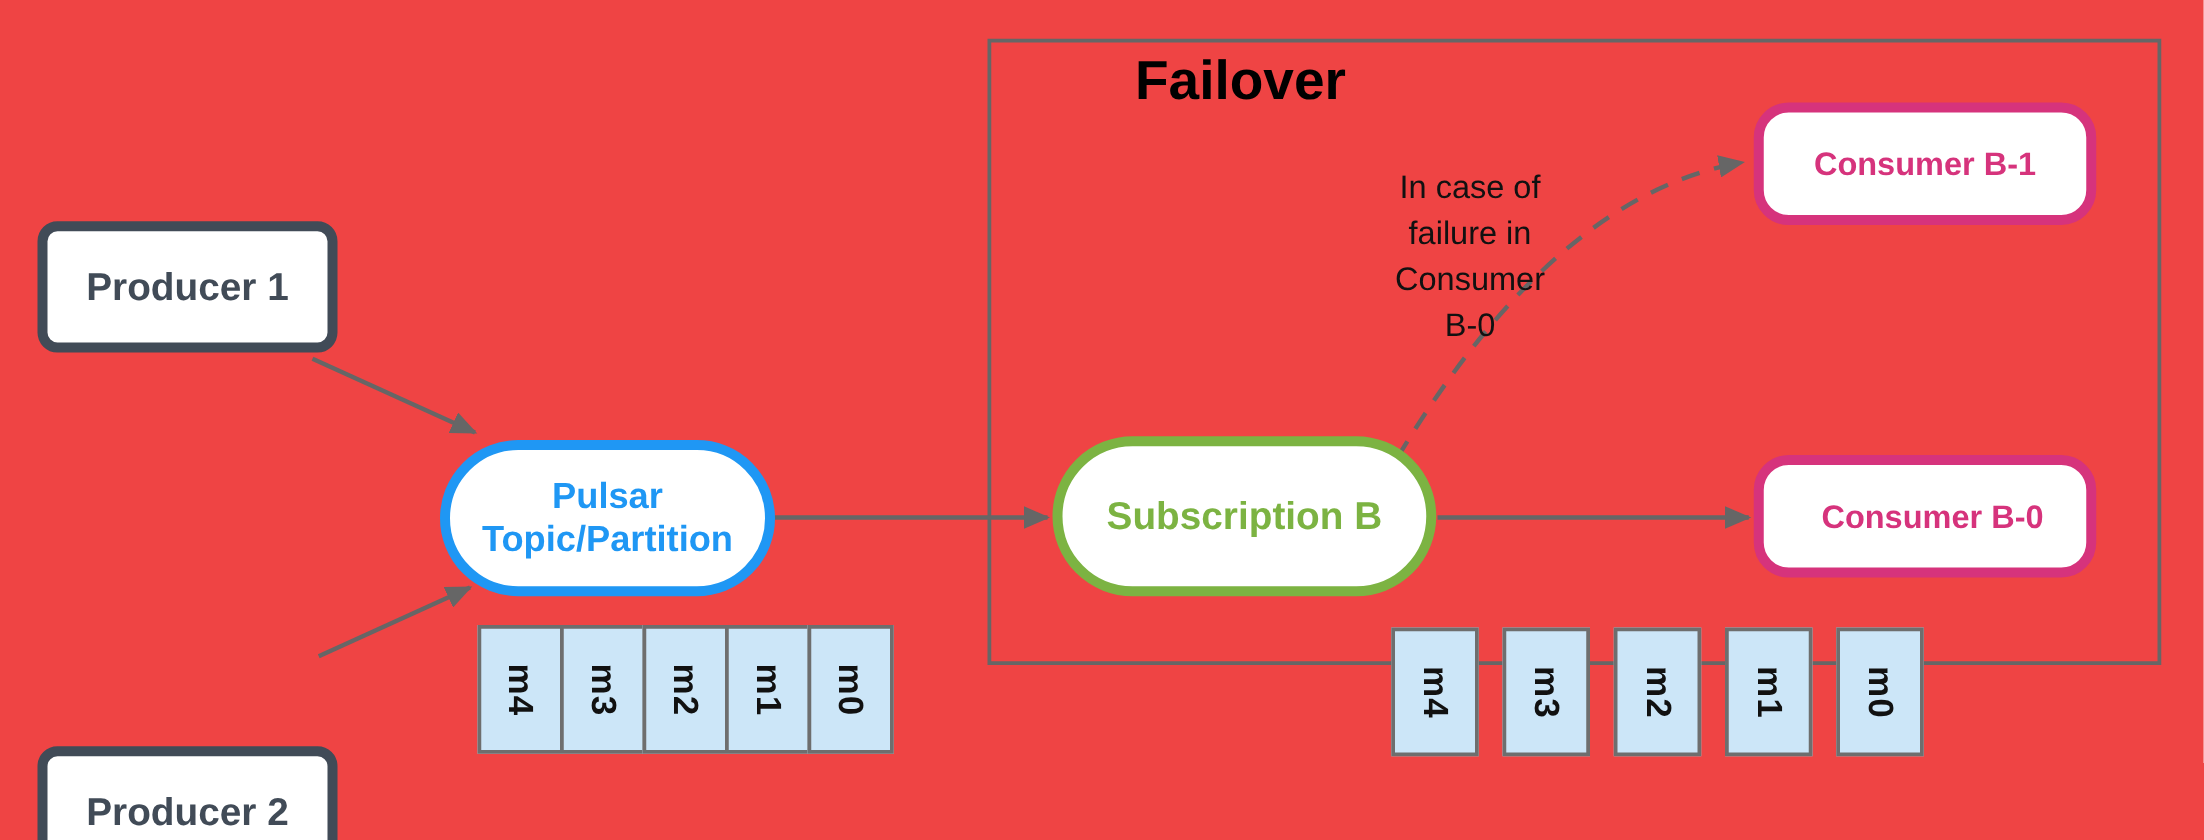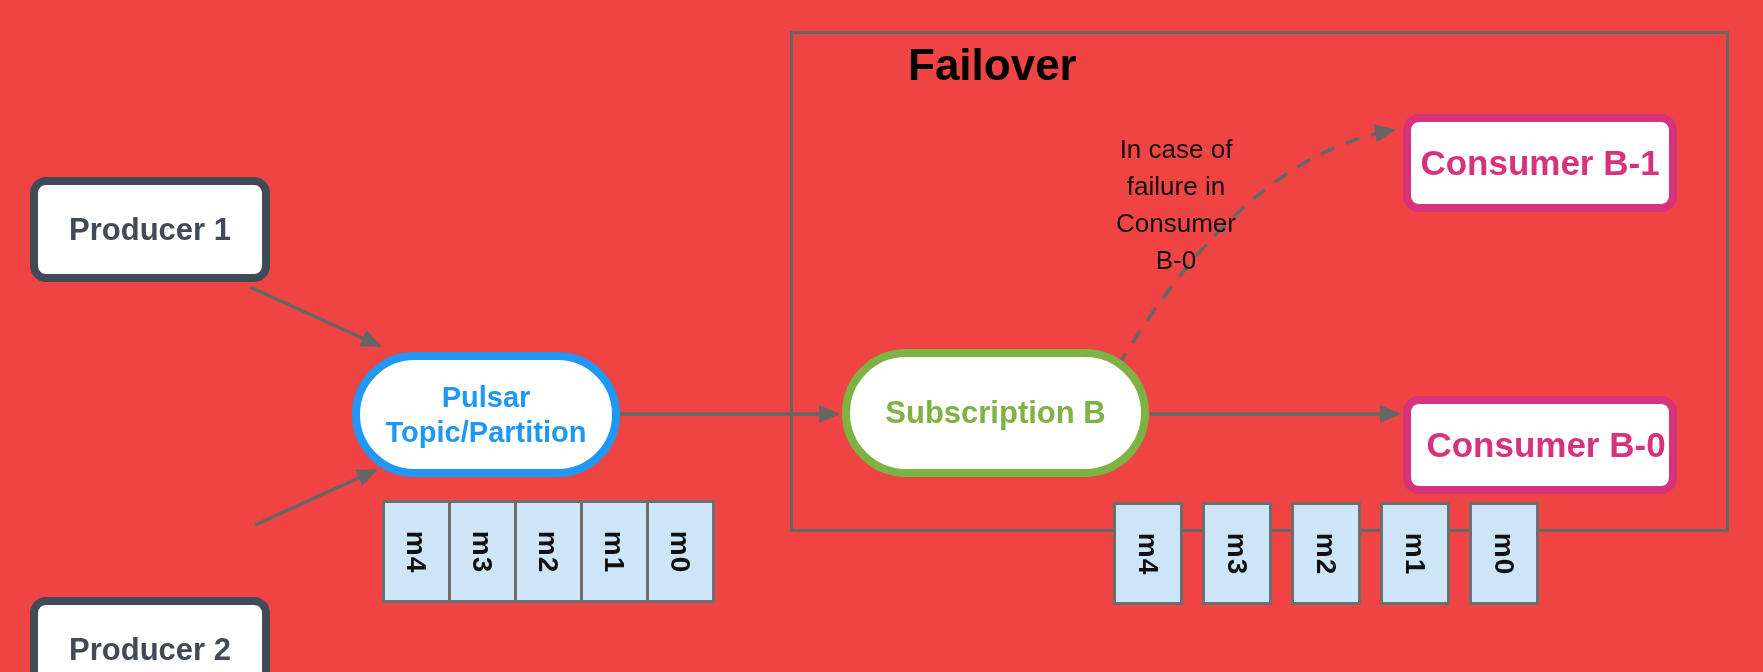--- a/index.html
+++ b/index.html
@@ -70,11 +70,10 @@
   .consumer {
     width: 274px; height: 98px;
     border: 8px solid #d6337c;
-    border-radius: 16px;
+    border-radius: 28px;
     color: #d6337c;
     font-weight: bold;
-    font-size: 35px;
-    margin-top: 32px;
+    font-size: 26px;
   }
   .consumer-b1 { left: 1403px; top: 82px; }
   .consumer-b0 { left: 1403px; top: 364px; padding-left: 12px; }

